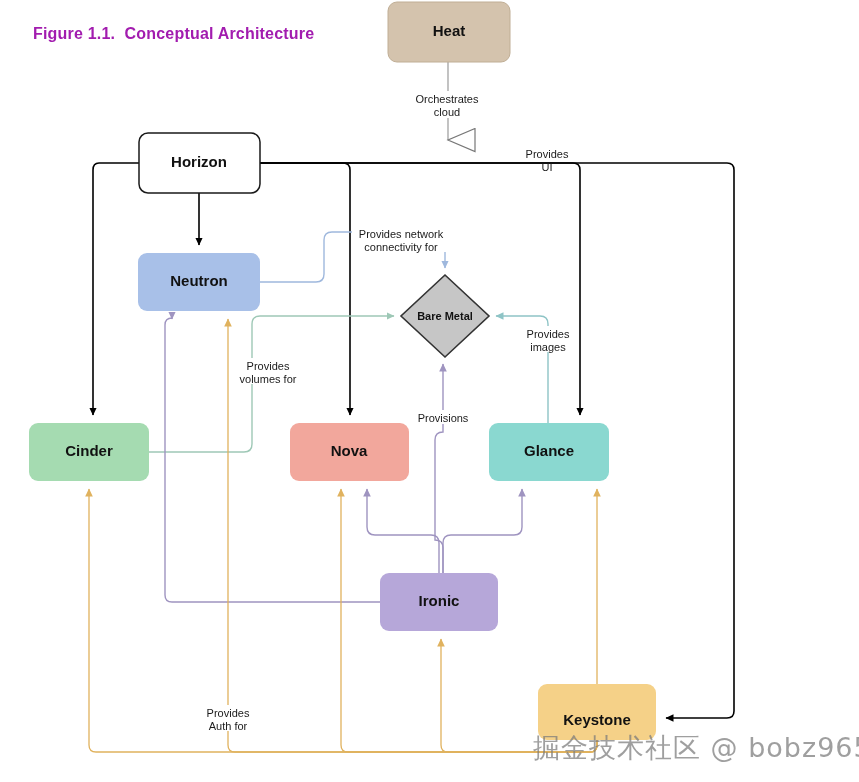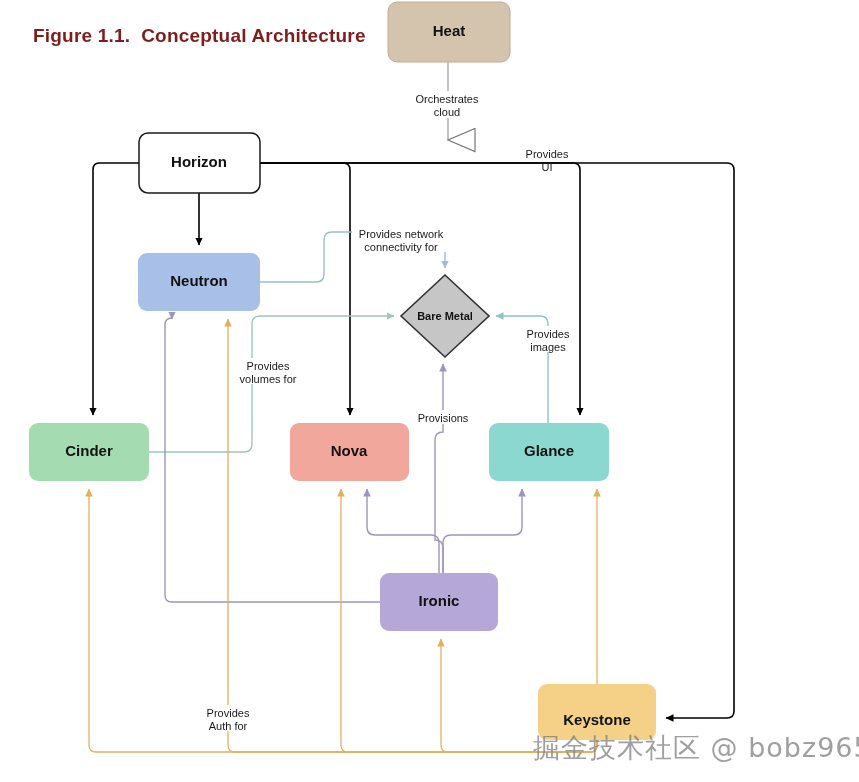--- a/index.html
+++ b/index.html
@@ -30,9 +30,9 @@
     position: absolute;
     left: 33px;
     top: 25px;
-    font-size: 19px;
+    font-size: 16px;
     font-weight: bold;
-    color: #7f1d1d;
+    color: #a21caf;
     letter-spacing: 0.2px;
     white-space: pre;
   }

